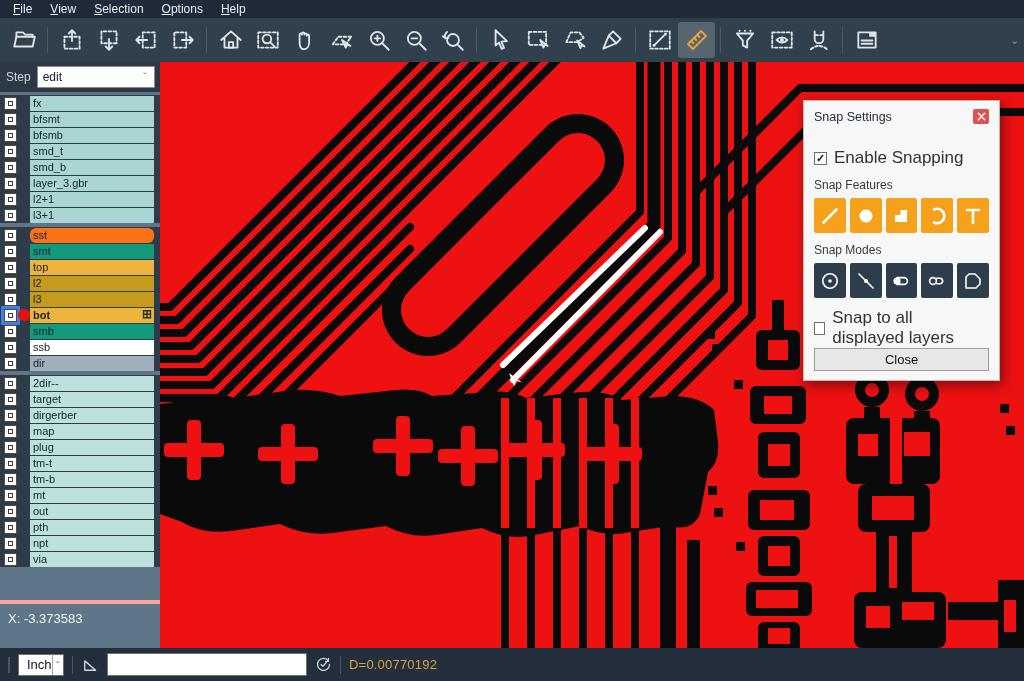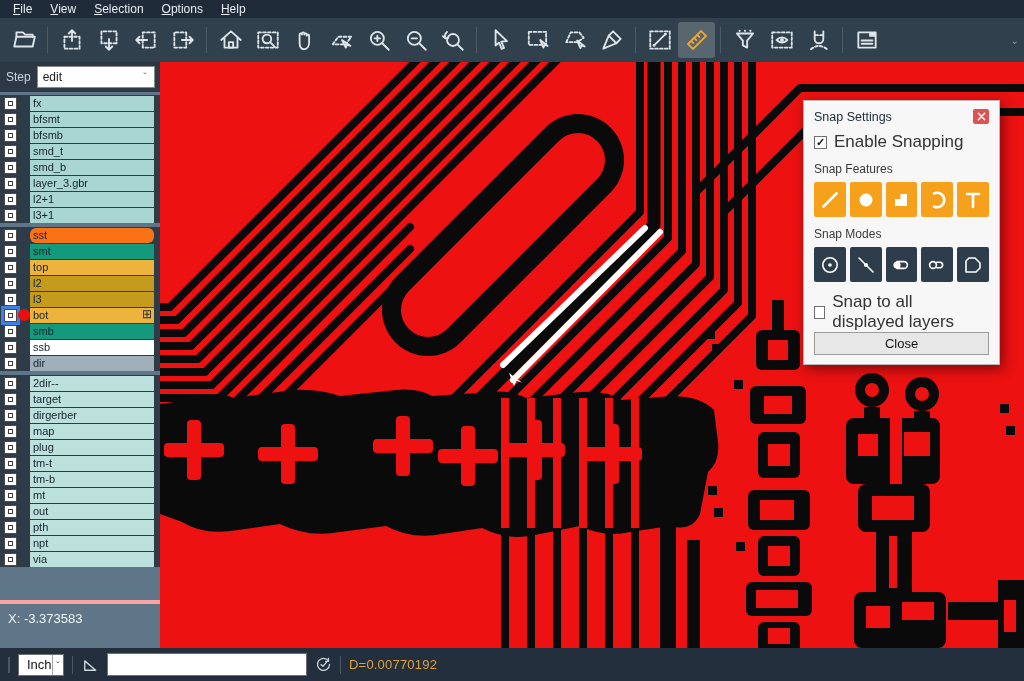--- a/index.html
+++ b/index.html
@@ -65,7 +65,7 @@
   
   .dialog { position:absolute; left:803px; top:100px; width:197px; background:#f7f7f7;
     border:1px solid #b9b9b9; box-shadow:3px 4px 12px rgba(0,0,0,.45); padding:8px 10px 9px; z-index:30; }
-  .dlg-head { display:flex; align-items:center; margin-bottom:8px; }
+  .dlg-head { display:flex; align-items:center; margin-bottom:24px; }
   .dlg-title { flex:1; font-size:12.5px; color:#20303c; }
   .dlg-close { width:16px; height:15px; background:#dd5353; border-radius:2px; display:grid; place-items:center; }
   .dlg-cb-row { display:flex; align-items:center; margin-bottom:10px; }

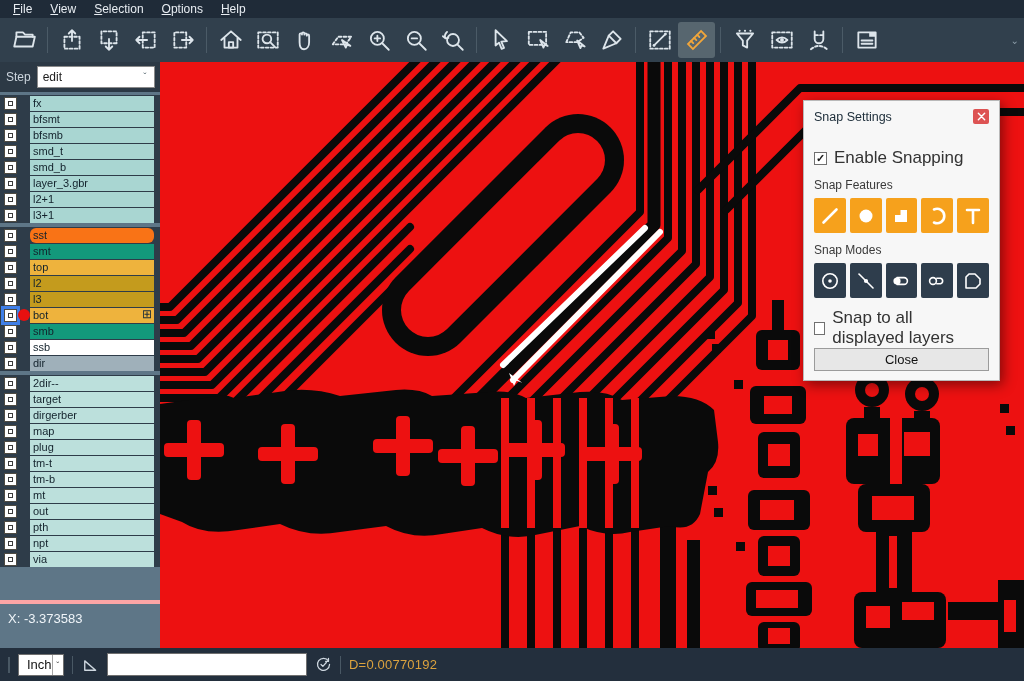--- a/index.html
+++ b/index.html
@@ -361,7 +361,7 @@
             <span class="gut">
               <span class="dot" style="background: rgb(232, 16, 16);"></span>
             </span>
-            <span class="lab" style="background: rgb(238, 179, 61);">bot<span class="gicon">⊞</span></span>
+            <span class="lab" style="background: rgb(238, 179, 61); font-weight: bold;">bot<span class="gicon">⊞</span></span>
           </div>
           <div class="lrow">
             <span class="cbw">

